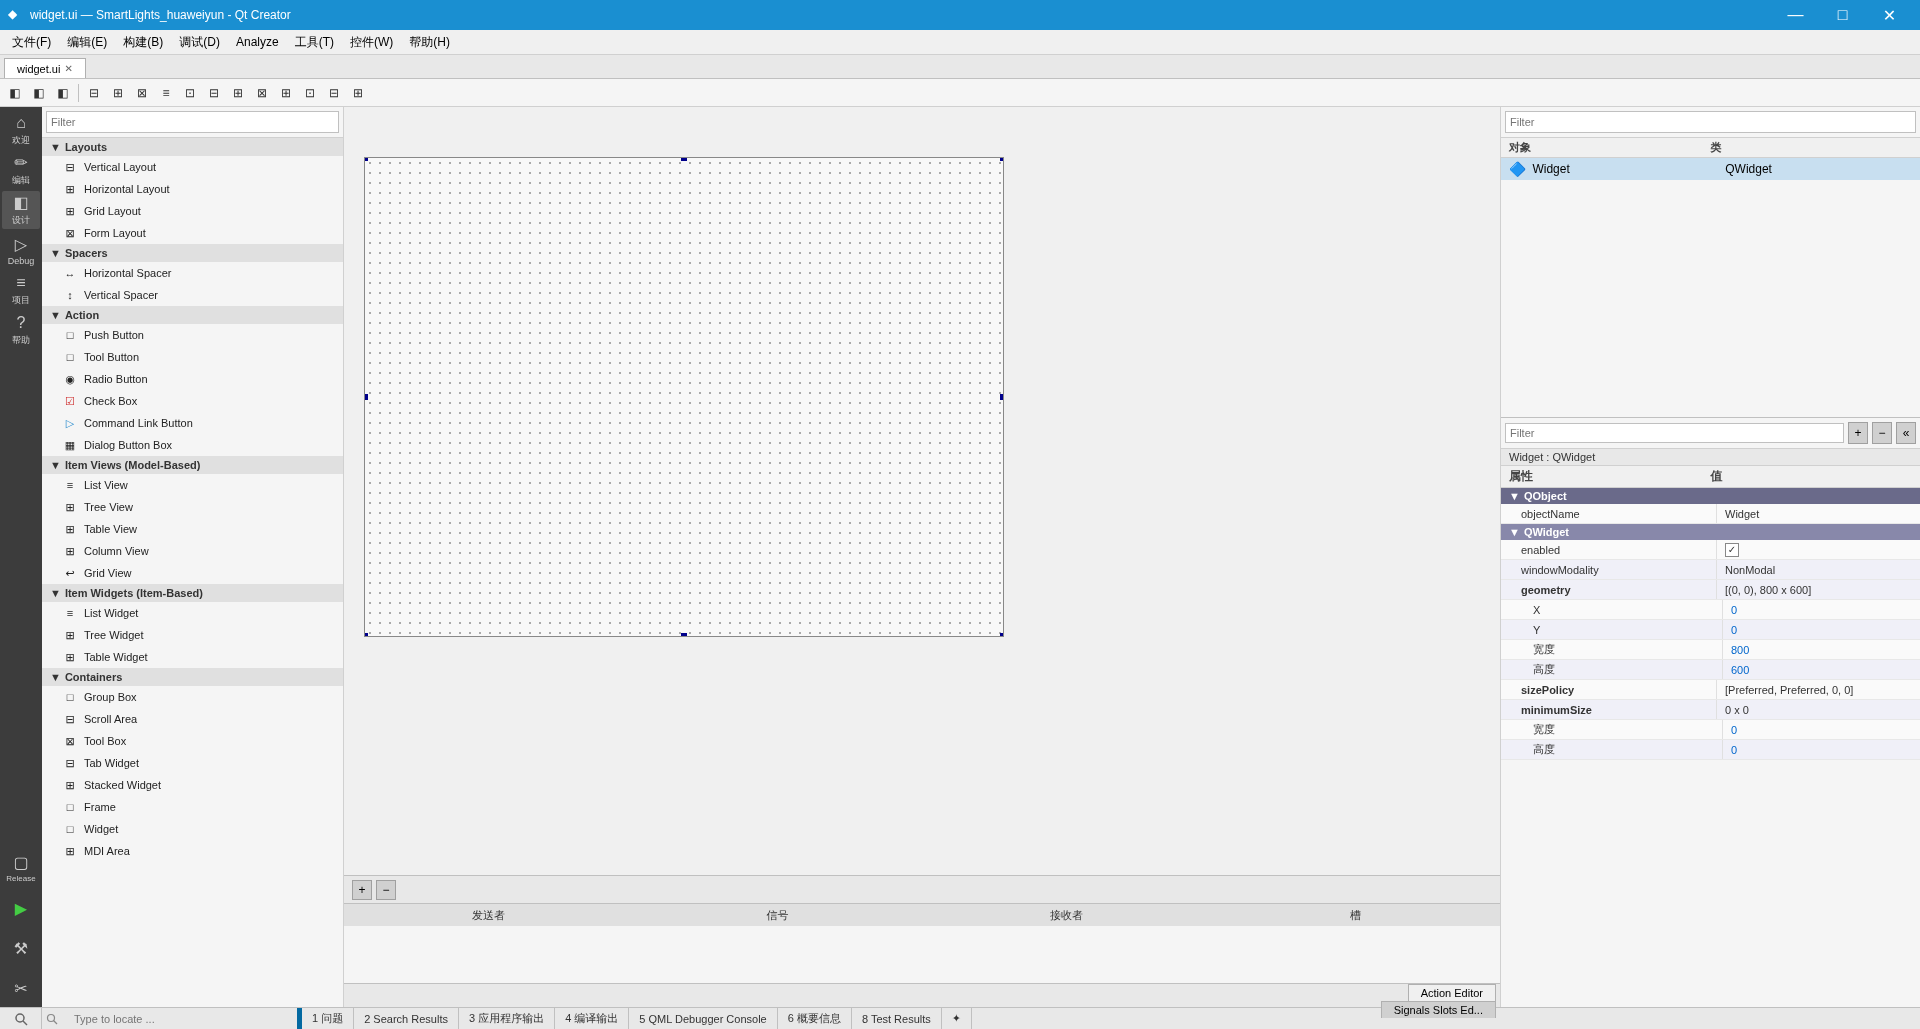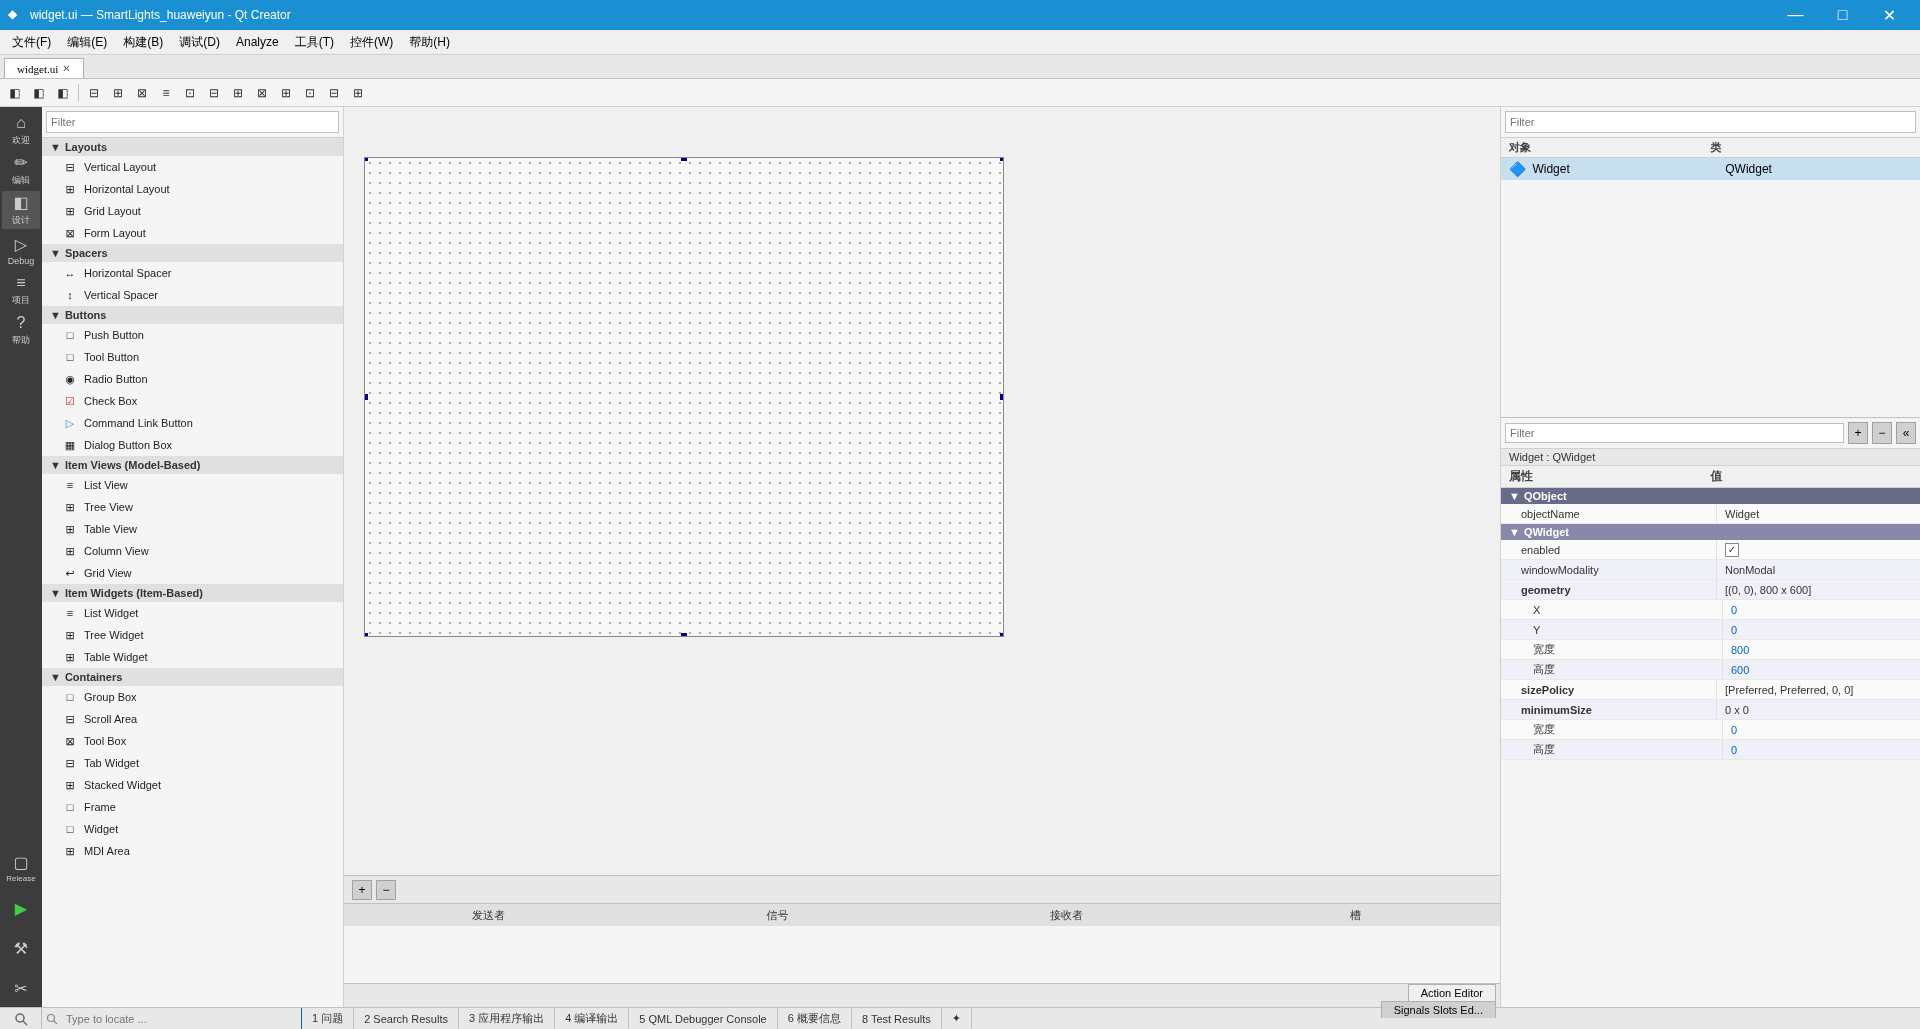--- a/index.html
+++ b/index.html
@@ -71,7 +71,6 @@
       align-items: center;
       gap: 4px;
       height: 20px;
-      font-family: Liberation Serif, serif;
     }
     .tab.active { background: #ffffff; }
     .tab-close { font-size: 10px; color: #666; }

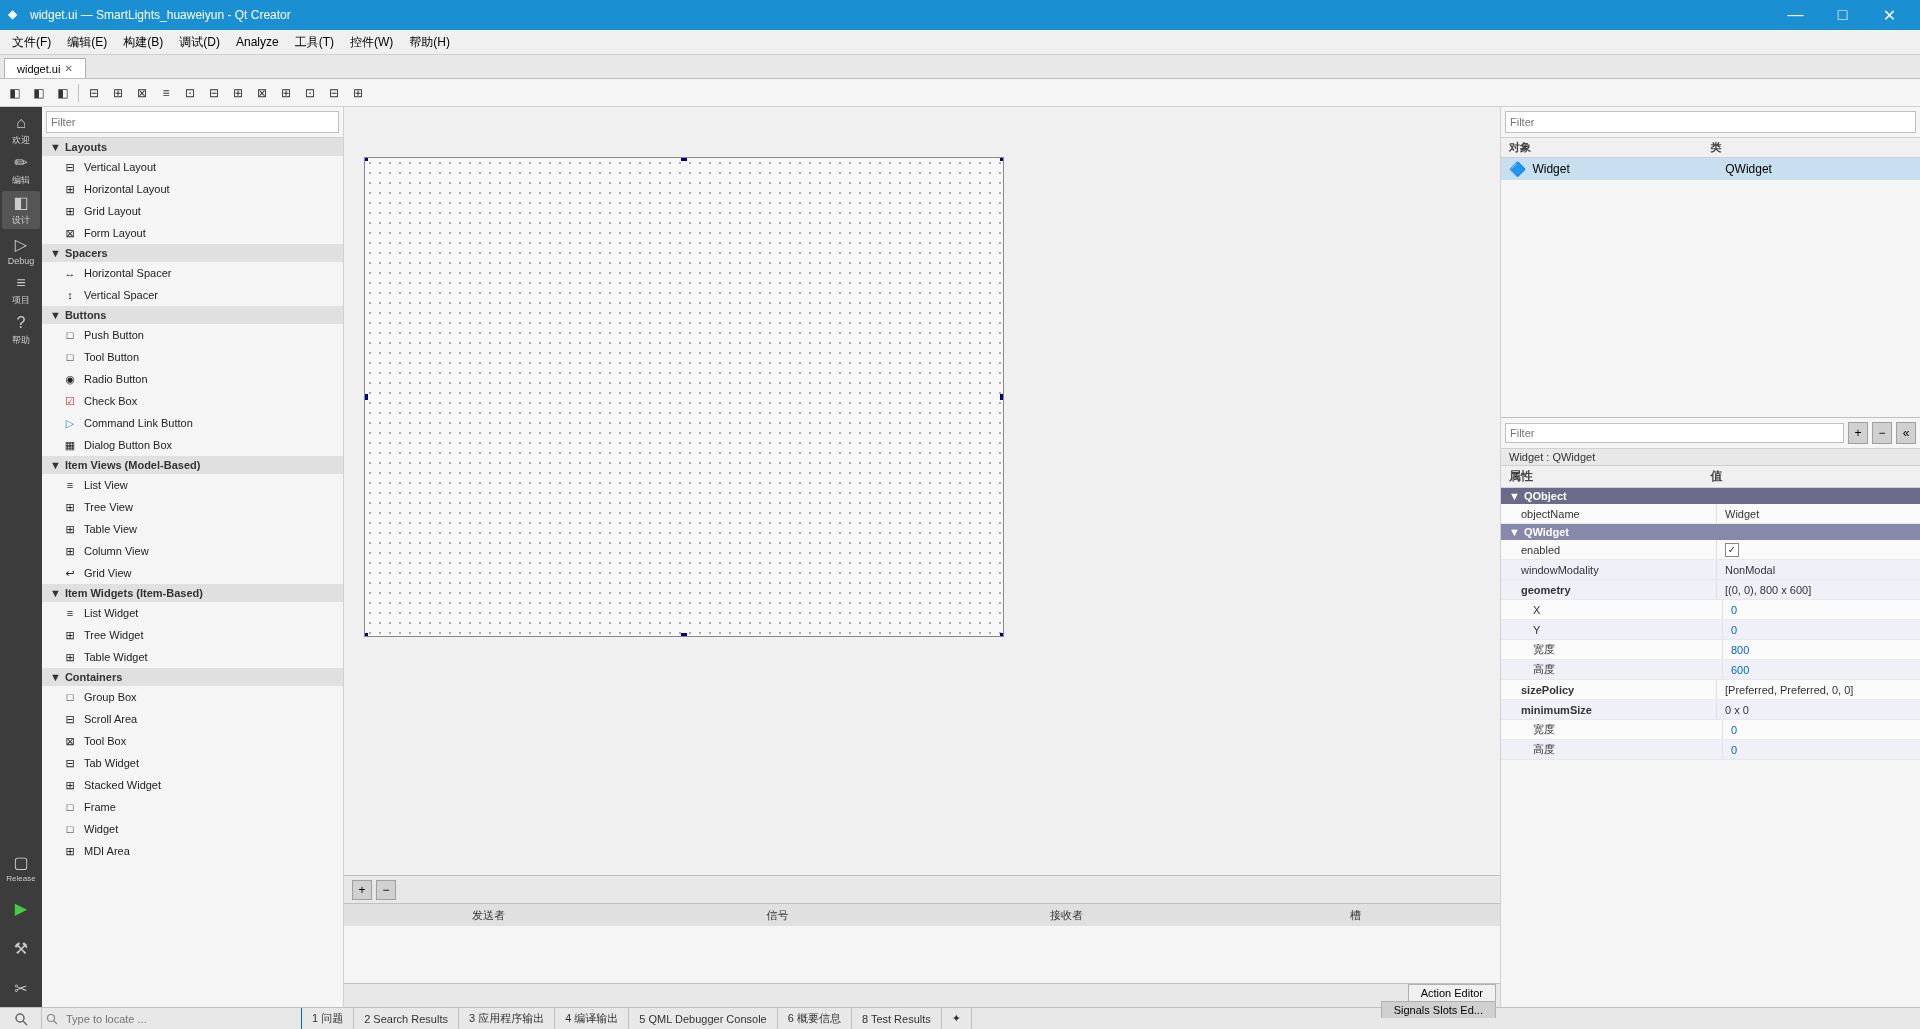--- a/index.html
+++ b/index.html
@@ -590,7 +590,7 @@
 
       <div class="widget-category">
         <span>▼</span>
-        <span>Buttons</span>
+        <span>Action</span>
       </div>
       <div class="widget-item">
         <span class="item-icon">□</span>

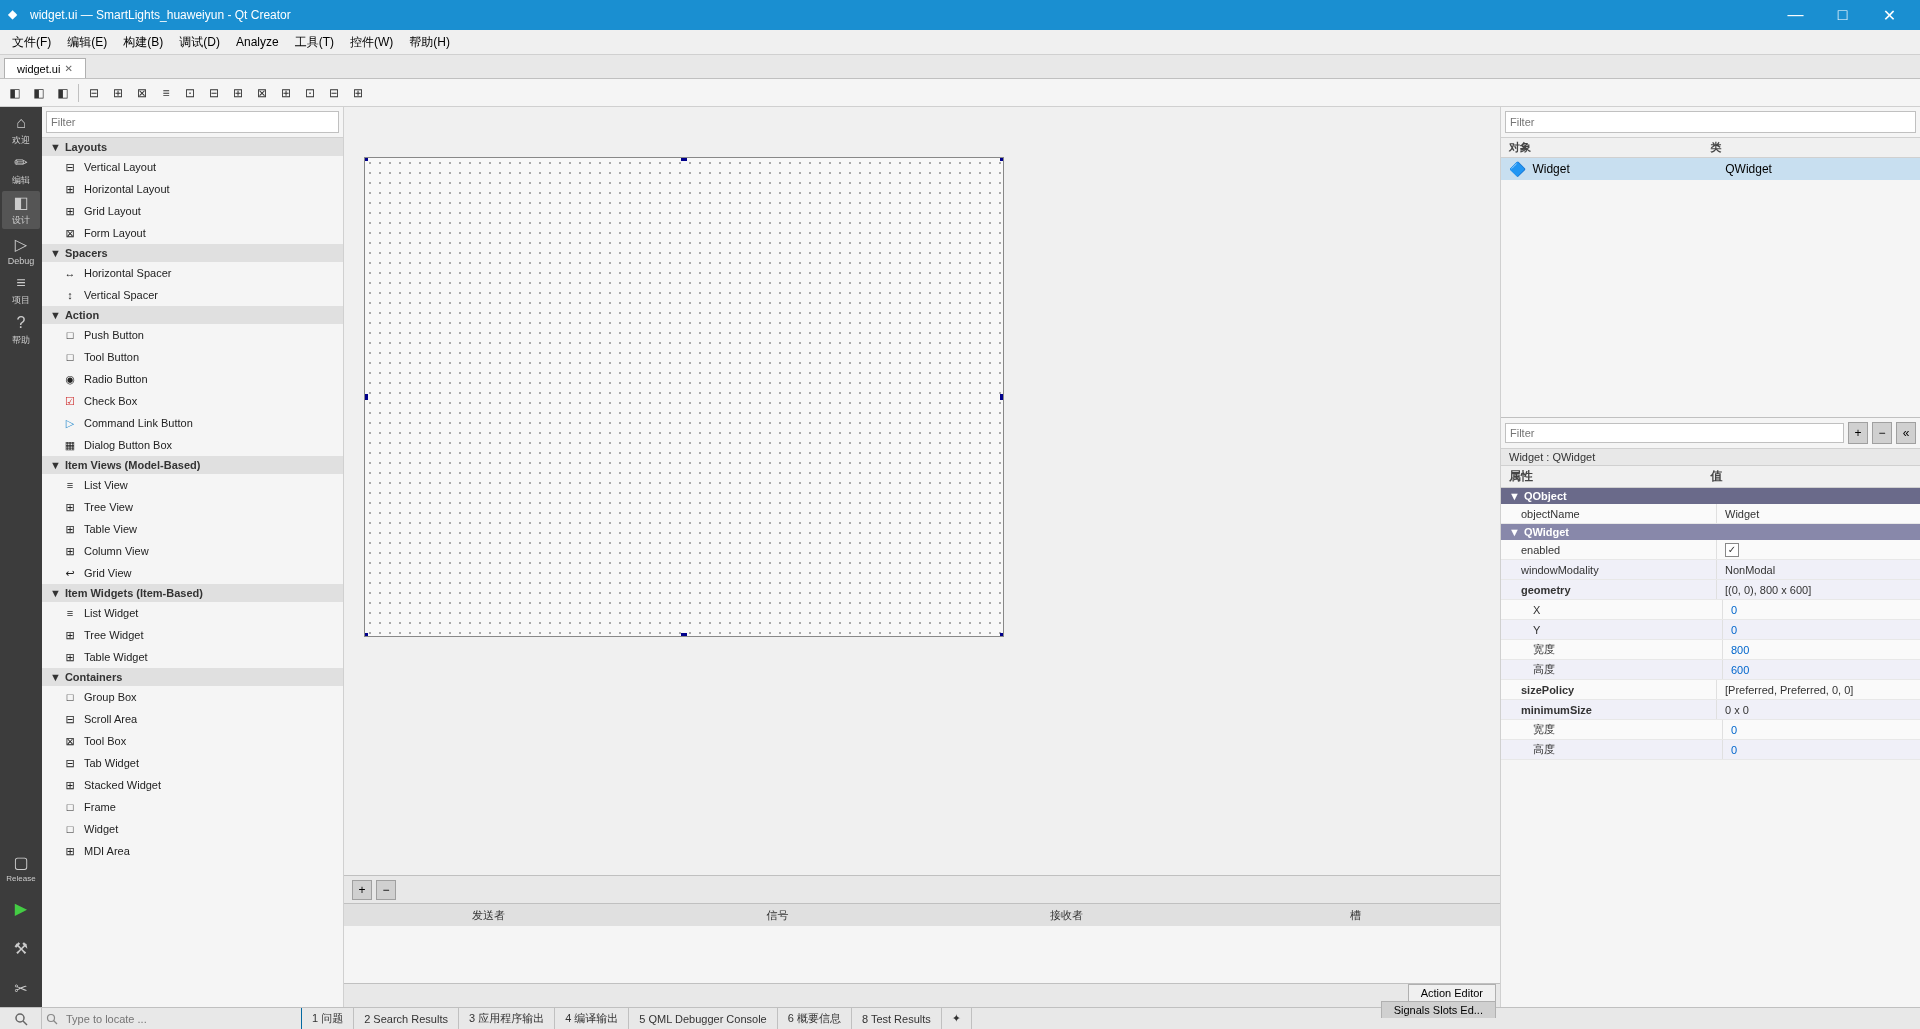--- a/index.html
+++ b/index.html
@@ -393,9 +393,9 @@
     .status-search {
       width: 260px;
       padding: 0 4px;
-      border-right: 1px solid #0369a1;
+      border-right: 5px solid #0369a1;
       height: 100%;
-      display: flex; align-items: center; gap: 8px;
+      display: flex; align-items: center; gap: 16px;
     }
     .status-search input {
       flex: 1;

